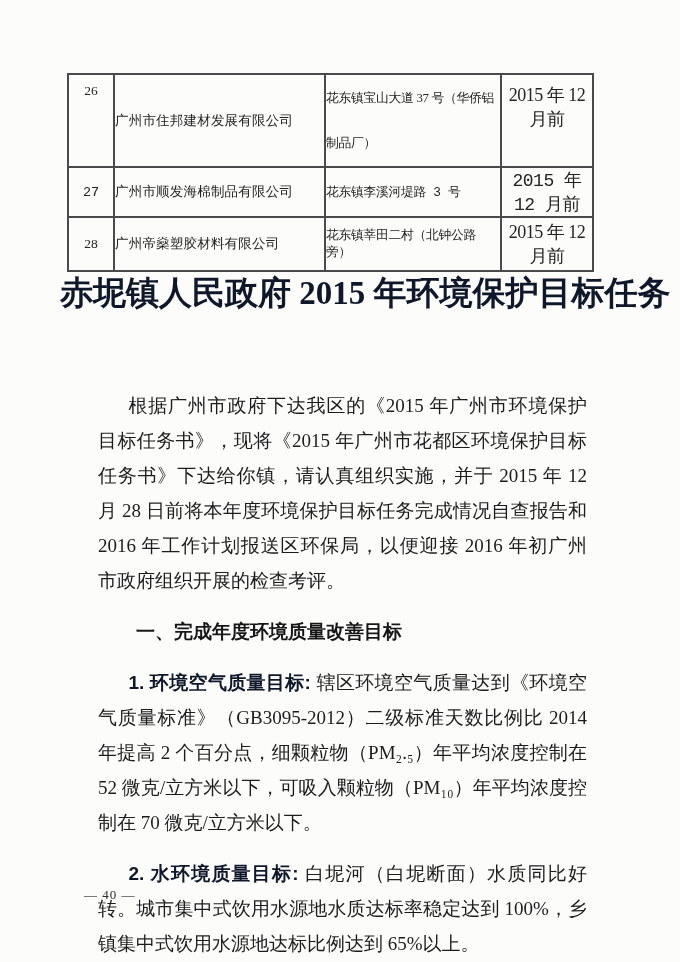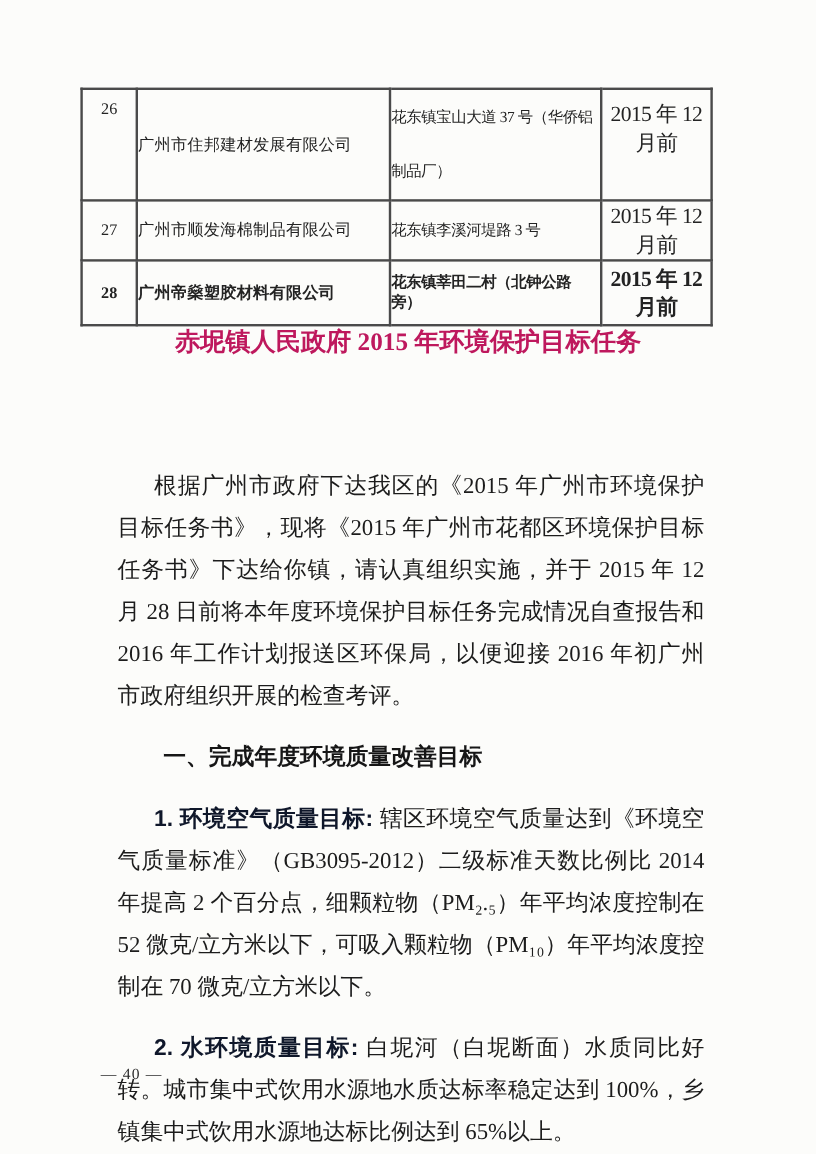--- a/index.html
+++ b/index.html
@@ -31,7 +31,7 @@
     overflow: hidden;
   }
   tr.r1 { height: 74px; }
-  tr.r2 { height: 30px; }
+  tr.r2 { height: 30px; font-family: Liberation Mono, monospace; }
   tr.r3 { height: 54px; font-weight: bold; }
   .c-no   { text-align: center; }
   .c-company { padding-left: 11px; letter-spacing: 0.2px; }

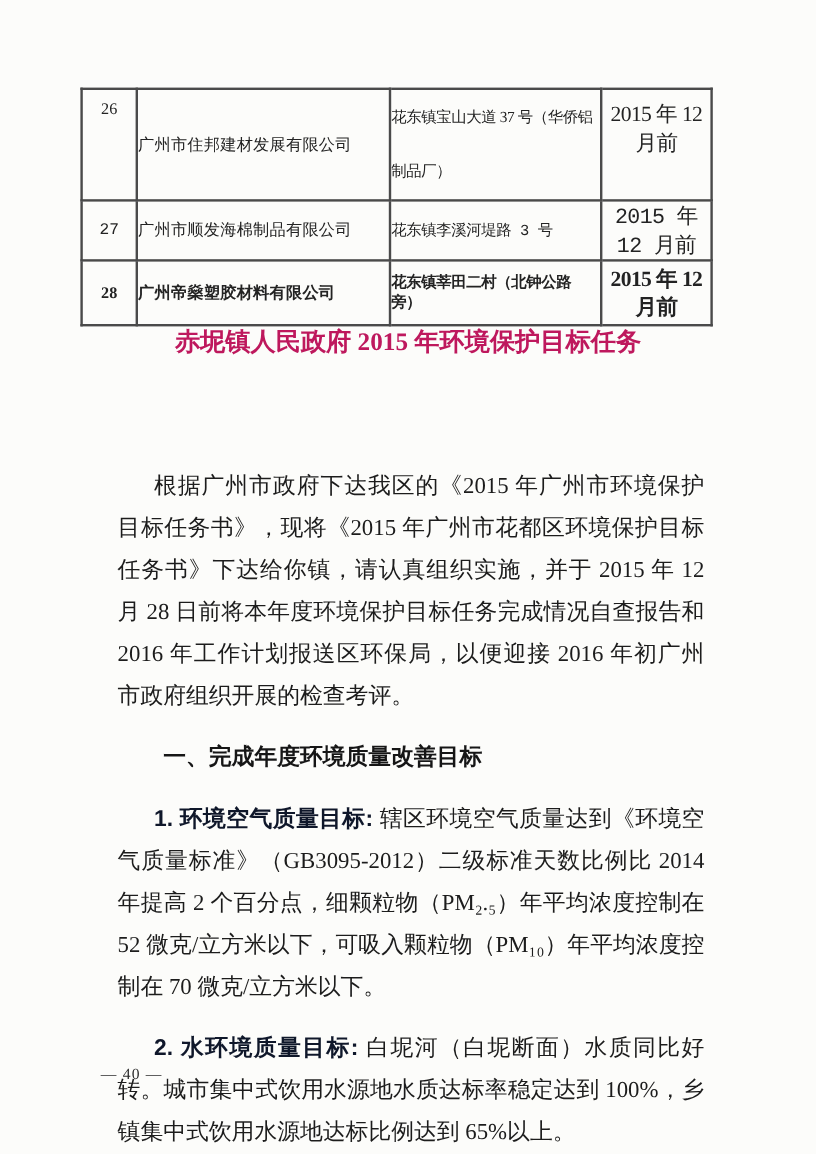--- a/index.html
+++ b/index.html
@@ -32,7 +32,7 @@
   }
   tr.r1 { height: 74px; }
   tr.r2 { height: 30px; font-family: Liberation Mono, monospace; }
-  tr.r3 { height: 54px; font-weight: bold; }
+  tr.r3 { height: 54px; }
   .c-no   { text-align: center; }
   .c-company { padding-left: 11px; letter-spacing: 0.2px; }
   .c-addr { padding-left: 9px; padding-right: 3px; font-size: 12.8px; letter-spacing: -0.3px; }

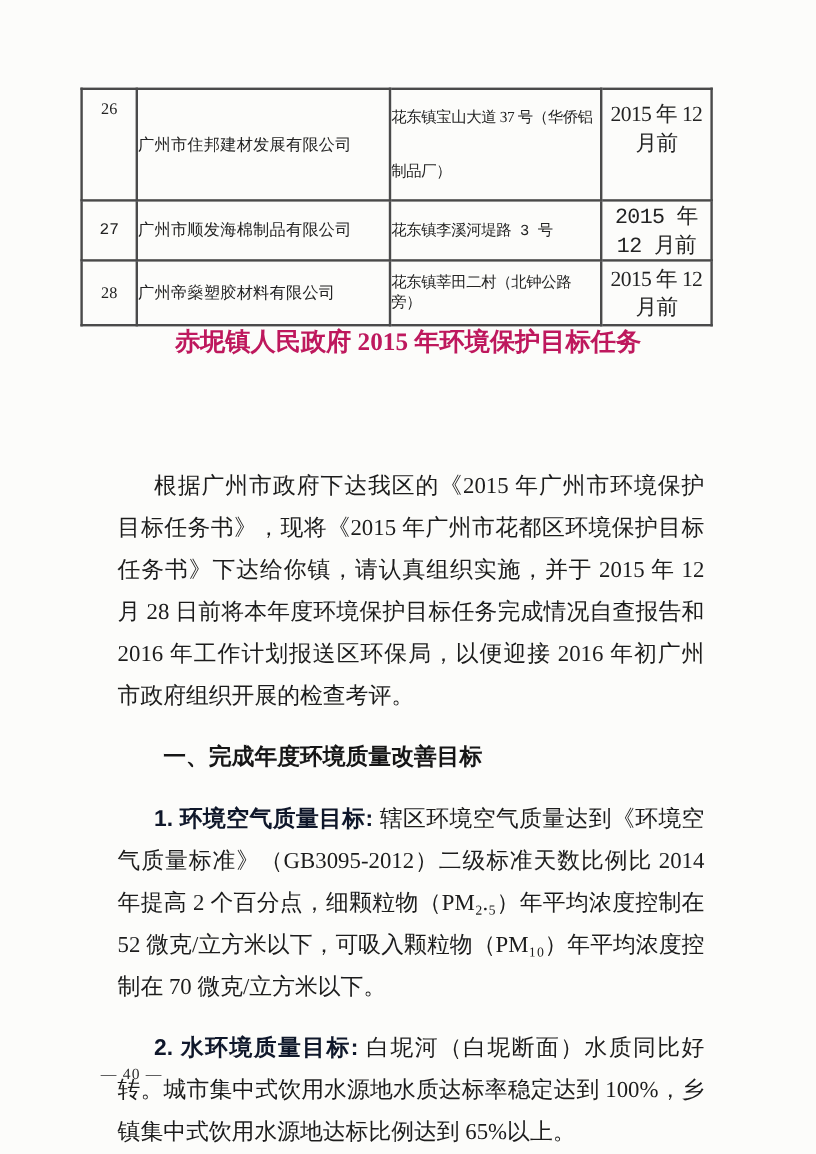--- a/index.html
+++ b/index.html
@@ -50,10 +50,10 @@
     top: 271px;
     width: 560px;
     text-align: center;
-    font-size: 21px;
+    font-size: 33px;
     font-weight: 700;
     white-space: nowrap;
-    color: #be185d;
+    color: #0f172a;
   }
 
   

